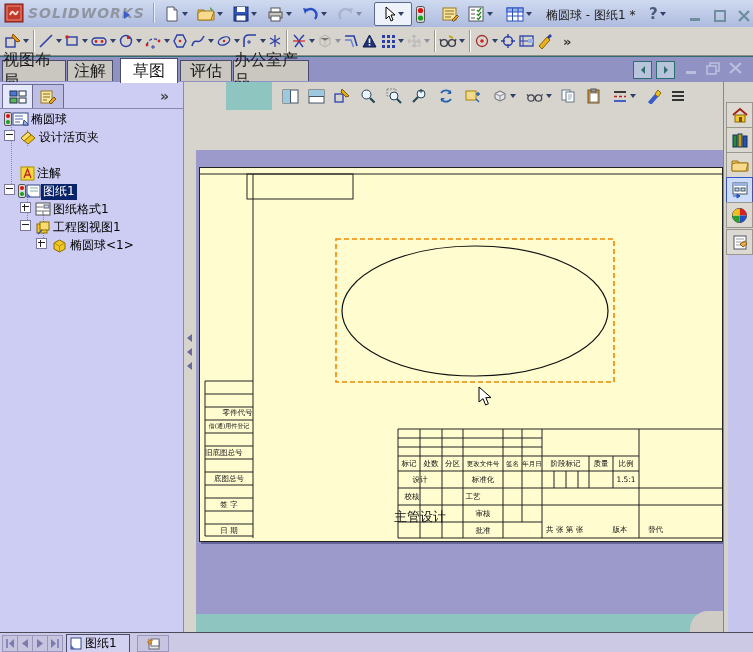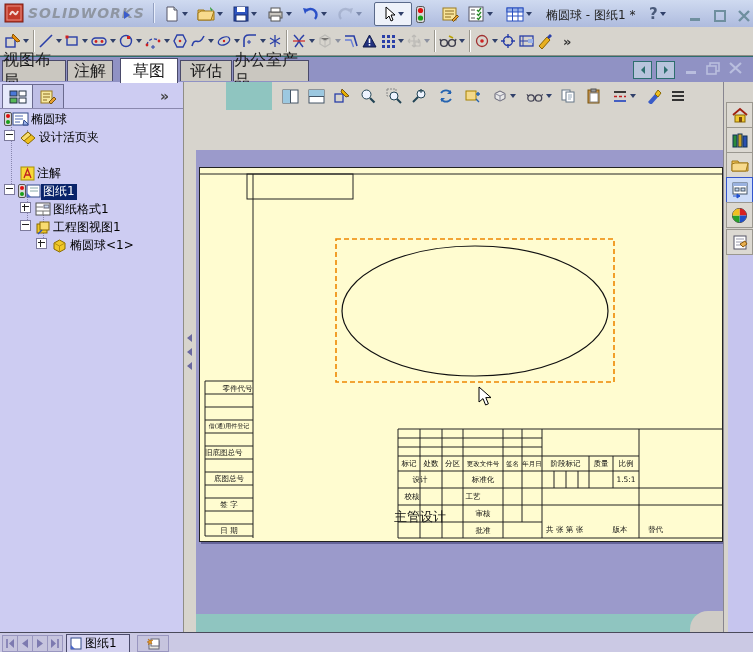--- a/index.html
+++ b/index.html
@@ -642,7 +642,7 @@
         <ellipse cx="275" cy="143" rx="133" ry="65" fill="none" stroke="#111" stroke-width="1.2"></ellipse>
       </svg>
 
-      <div class="tbt" style="left:5px;top:217px;width:65px">零件代号</div>
+      <div class="tbt" style="left:5px;top:241px;width:65px">零件代号</div>
       <div class="tbt" style="left:2px;top:255px;width:54px;font-size:6px">借(通)用件登记</div>
       <div class="tbt" style="left:5px;top:281px;width:35px">旧底图总号</div>
       <div class="tbt" style="left:5px;top:307px;width:48px">底图总号</div>

